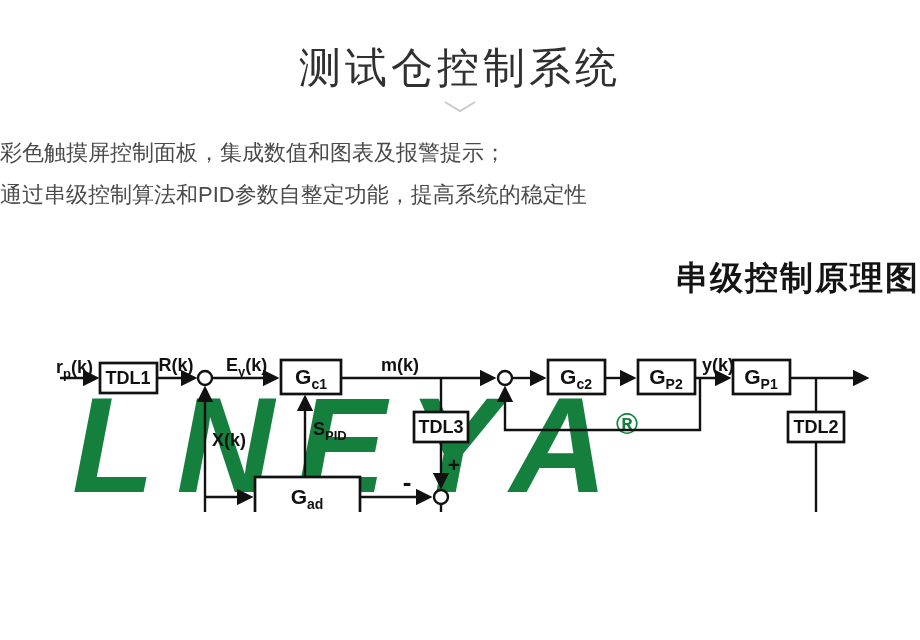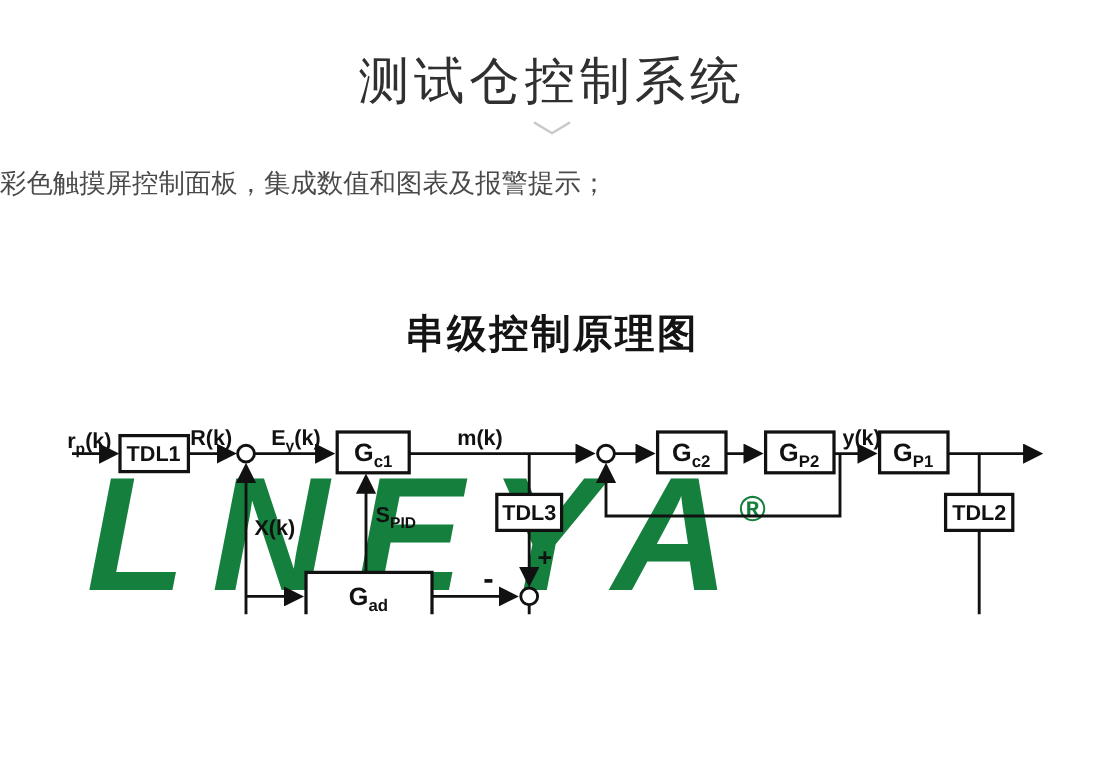--- a/index.html
+++ b/index.html
@@ -43,6 +43,7 @@
 
   <div class="subtitle">
     <div>彩色触摸屏控制面板，集成数值和图表及报警提示；</div>
+    <div>通过串级控制算法和PID参数自整定功能，提高系统的稳定性</div>
   </div>
 
   <div class="heading">串级控制原理图</div>

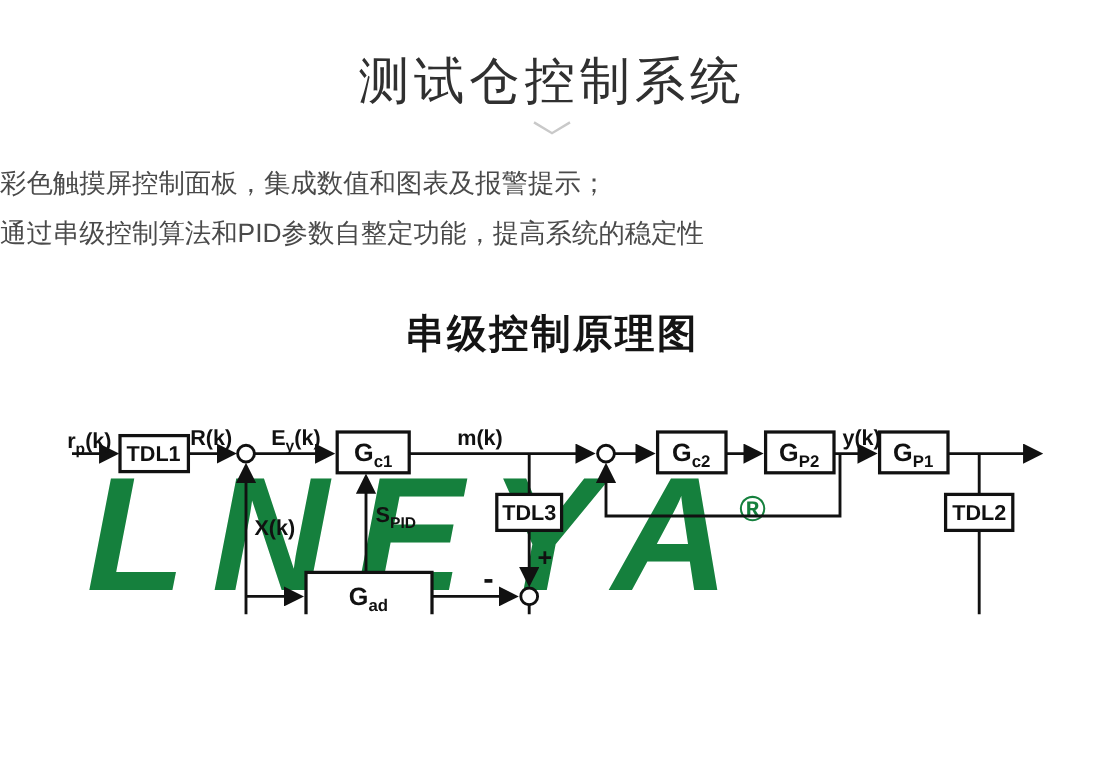--- a/index.html
+++ b/index.html
@@ -10,7 +10,7 @@
   .chevron{position:absolute;top:100px;left:0;width:920px;text-align:center;}
   .subtitle{position:absolute;top:132px;left:0;width:920px;
             font-size:22px;color:#4a4a4a;line-height:42px;}
-  .heading{position:absolute;top:256px;left:0;width:920px;text-align:center;
+  .heading{position:absolute;top:256px;left:0;width:920px;text-align:right;
            font-size:33px;font-weight:700;color:#141414;letter-spacing:2px;}
   .diagram{position:absolute;top:330px;left:0;width:920px;height:310px;}
   .watermark{position:absolute;top:48px;left:72px;z-index:0;

